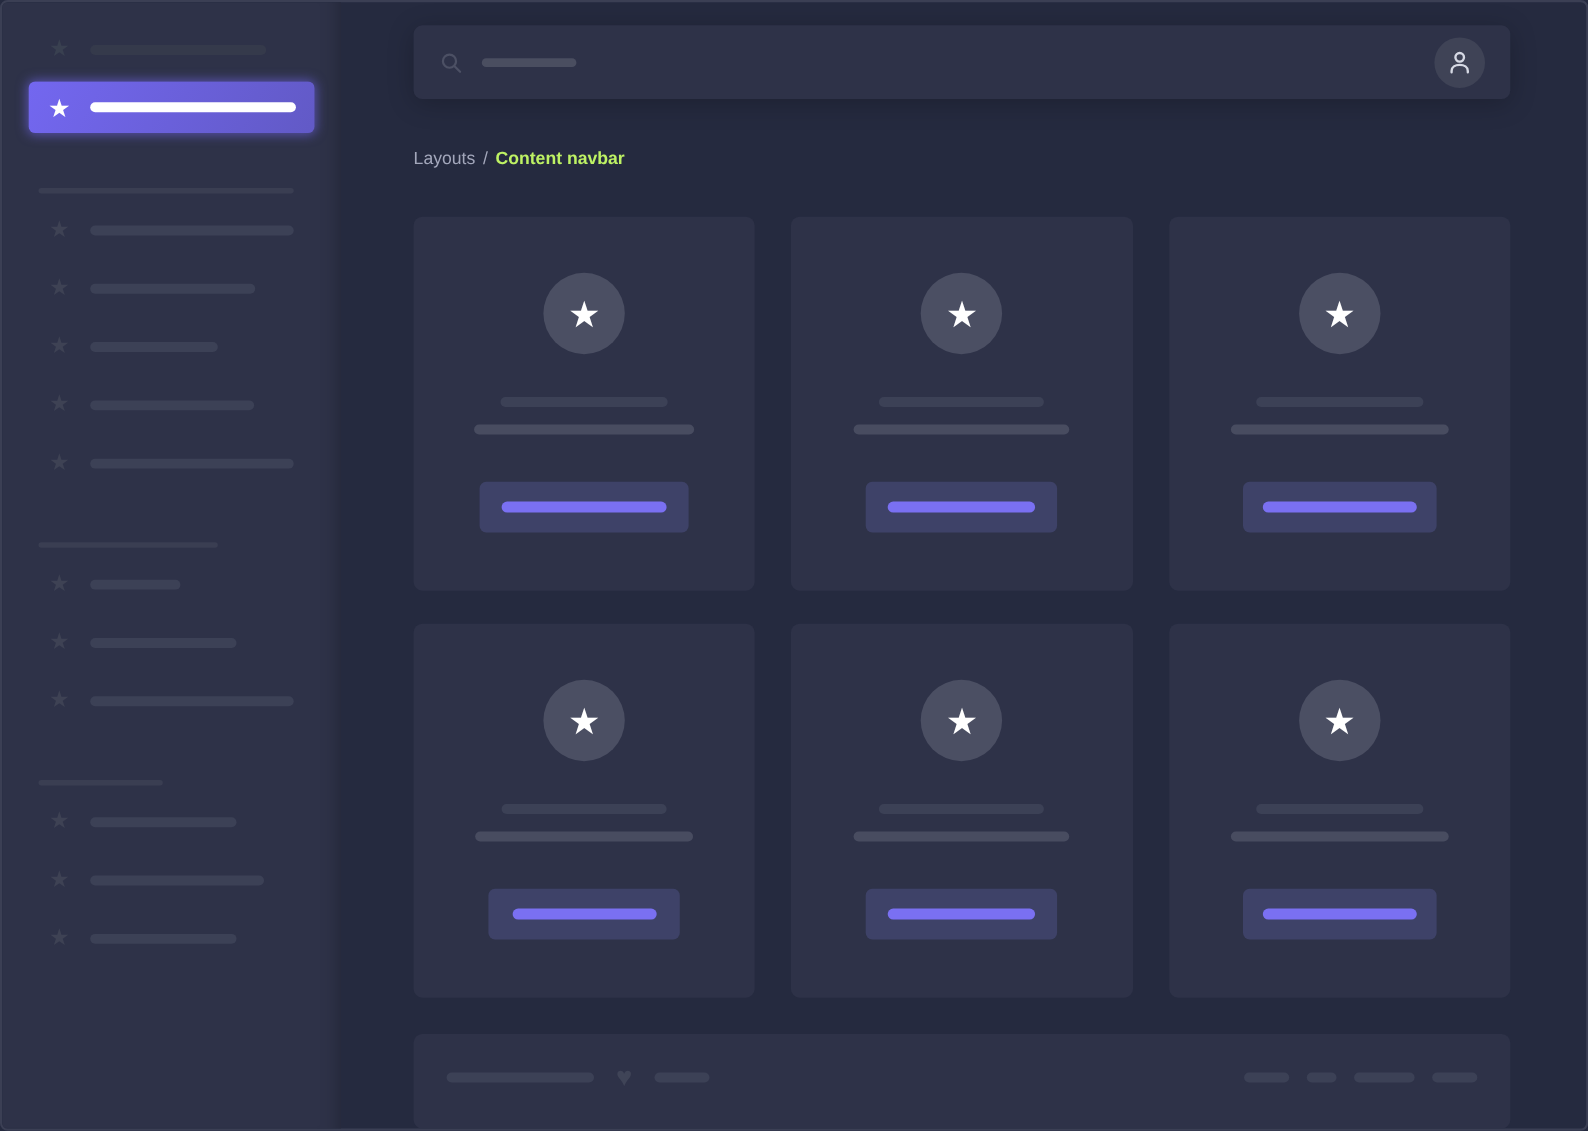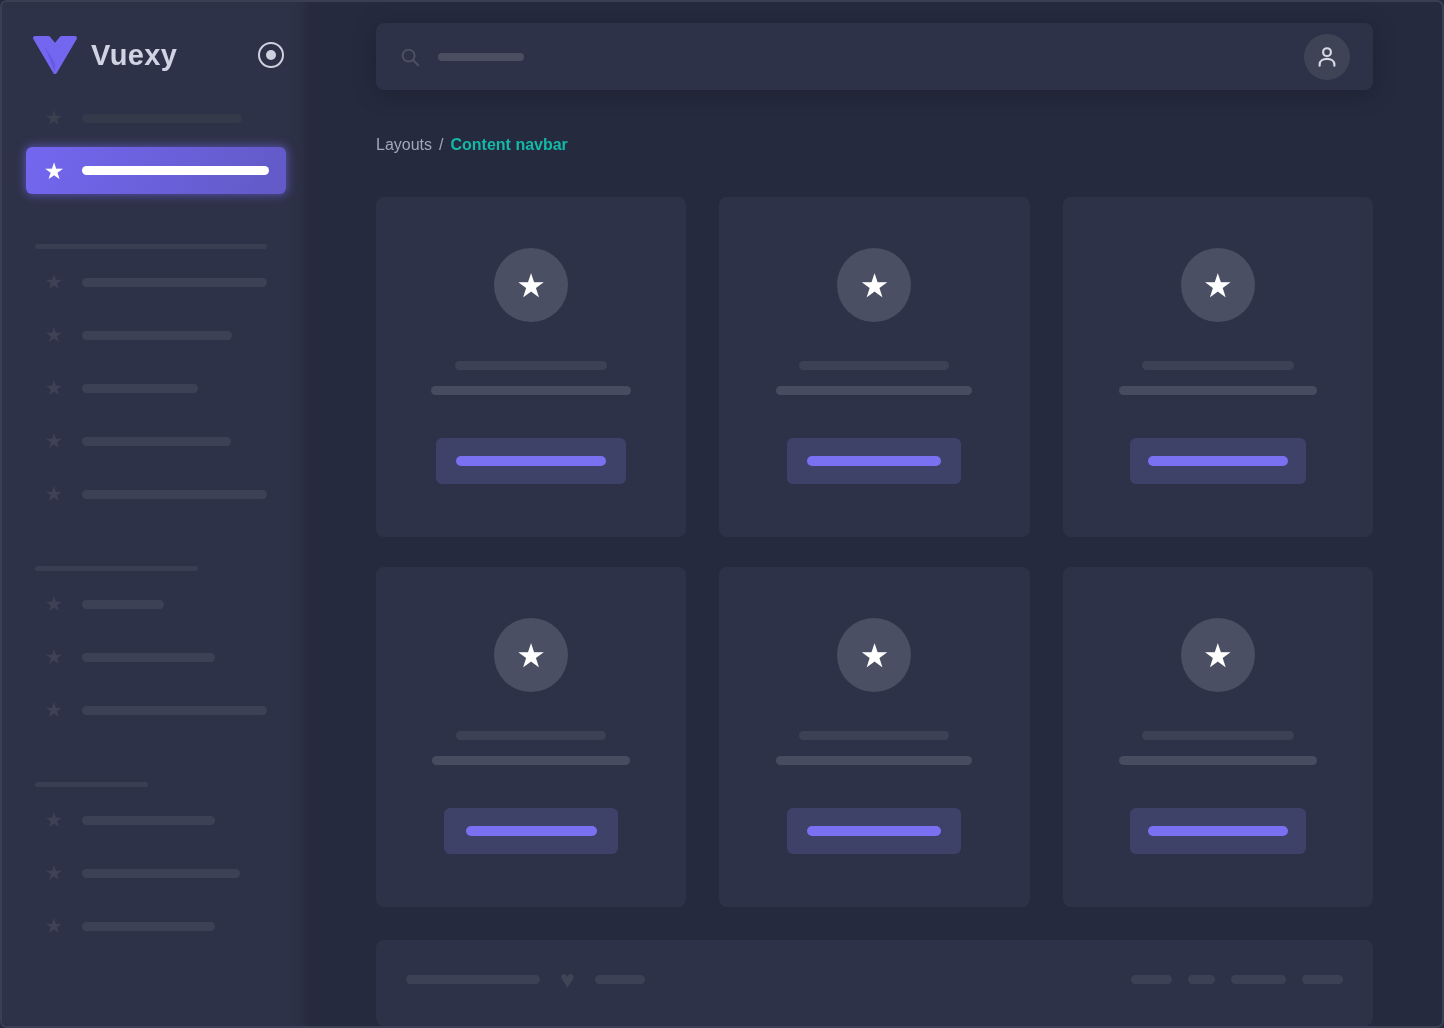--- a/index.html
+++ b/index.html
@@ -93,16 +93,6 @@
 <body>
 
 <aside class="sidebar">
-  <div class="brand">
-    <svg class="brand-logo" viewBox="0 0 46 40">
-      <path d="M3 3 L16.5 3 L23 11 L29.5 3 L43 3 L23 37 Z" fill="#7367f0" stroke="#7367f0" stroke-width="4" stroke-linejoin="round"></path>
-      <path d="M12 10 L23 28 L23 37 Z" fill="#5a4ee0" opacity="0.55"></path>
-    </svg>
-    <span class="brand-name">Vuexy</span>
-    <span class="pin-toggle">
-      <span class="pin-dot"></span>
-    </span>
-  </div>
   <nav class="nav">
       <div class="nav-item dim">
     <span class="star">★</span>

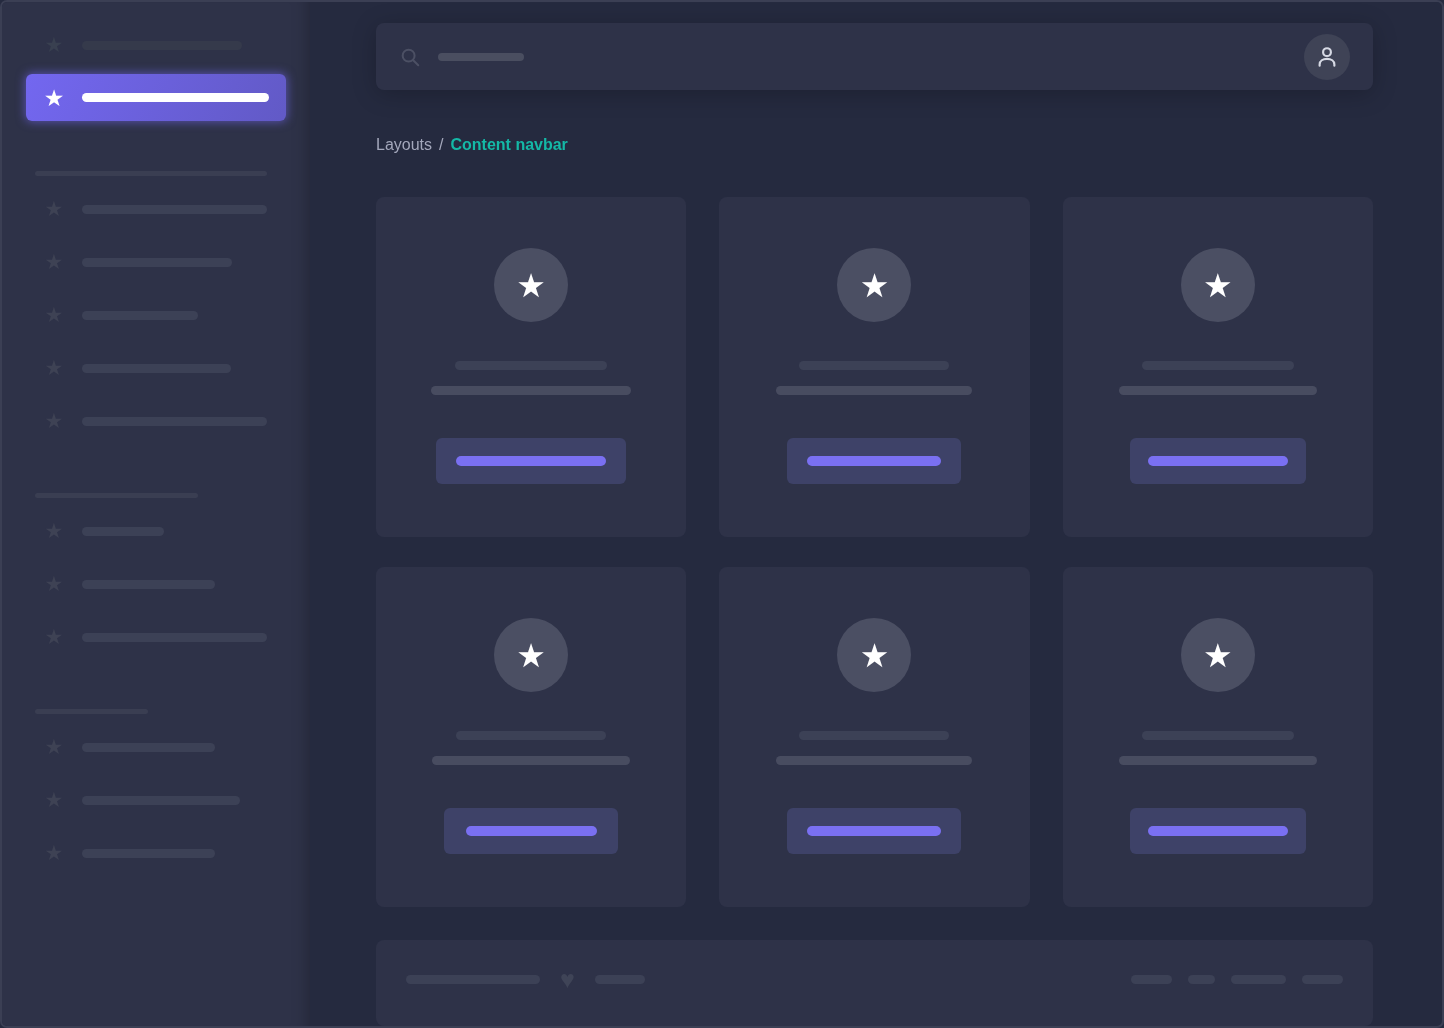--- a/index.html
+++ b/index.html
@@ -63,7 +63,7 @@
 
   .breadcrumb{margin-top:46px;font-size:16px;color:#a3a7bb;display:flex;align-items:baseline}
   .breadcrumb-sep{margin:0 7px;color:#a3a7bb}
-  .breadcrumb-current{font-weight:bold;color:#14b8a6}
+  .breadcrumb-current{font-weight:bold;color:#bef264}
   .breadcrumb-link{cursor:pointer}
 
   .card-grid{margin-top:43px;display:grid;grid-template-columns:repeat(3,1fr);column-gap:33px;row-gap:30px}

